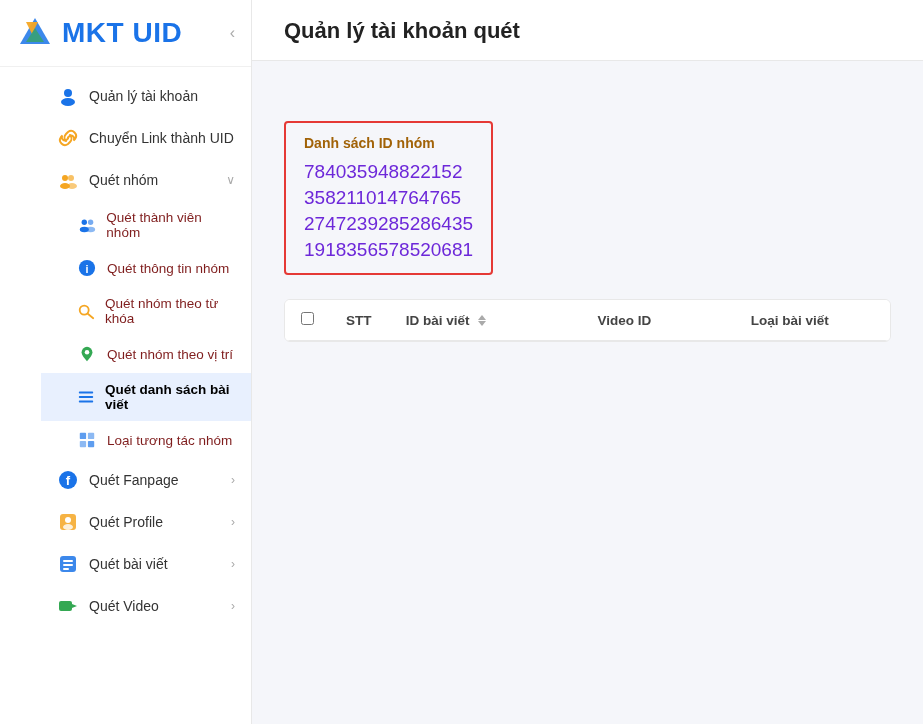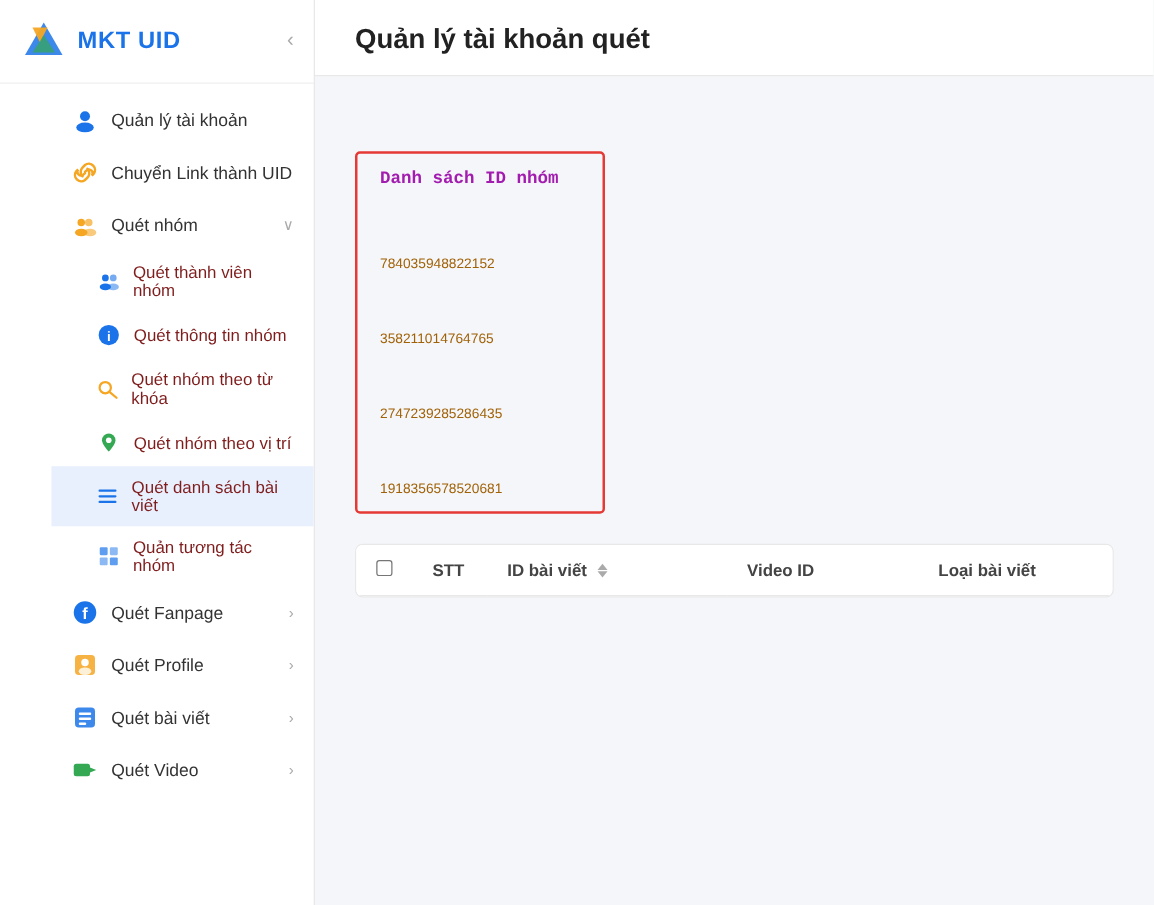--- a/index.html
+++ b/index.html
@@ -32,7 +32,7 @@
       height: 38px;
     }
     .logo-text {
-      font-size: 19px;
+      font-size: 28px;
       font-weight: 700;
       color: #1a73e8;
       letter-spacing: 0.5px;

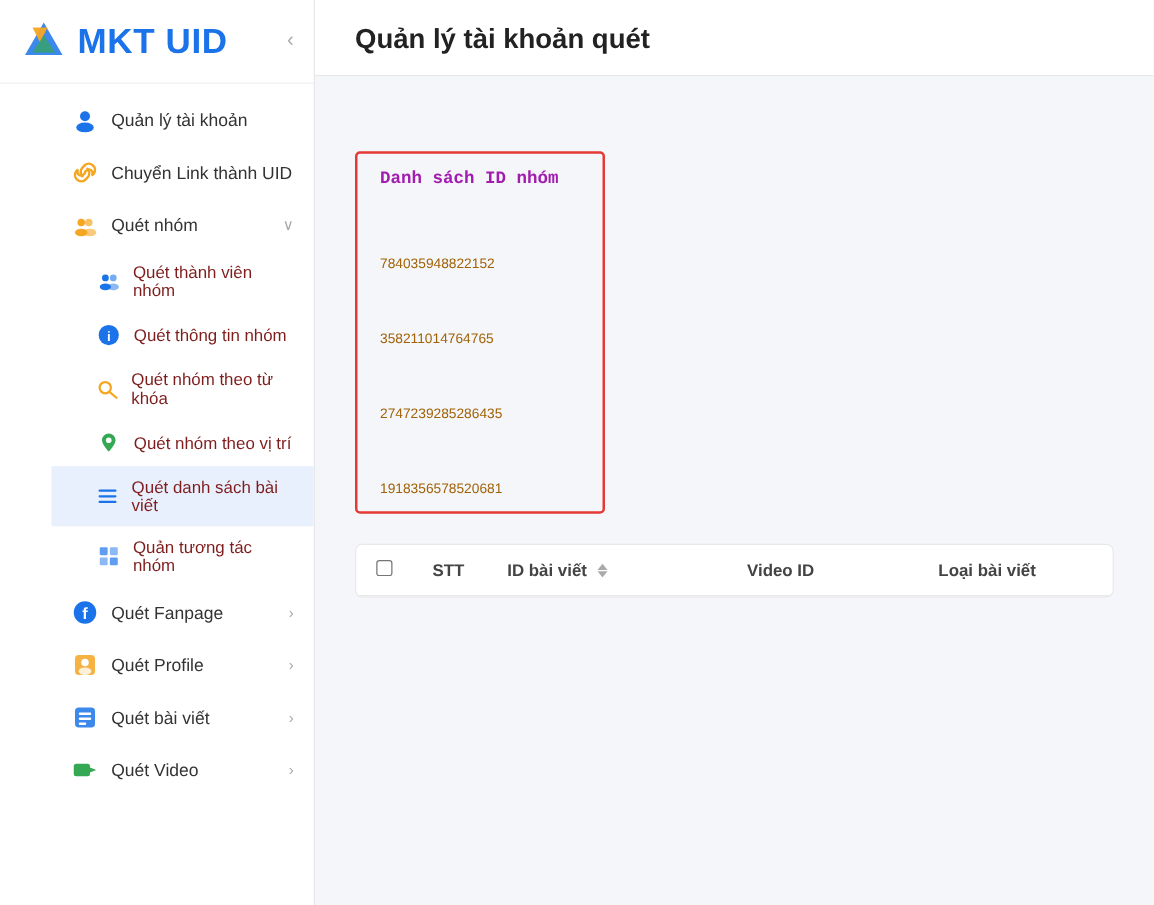--- a/index.html
+++ b/index.html
@@ -131,9 +131,8 @@
     .group-id-box-title {
       font-size: 14px;
       font-weight: 700;
-      color: #a21caf;
+      color: #a16207;
       margin-bottom: 10px;
-      font-family: Liberation Mono, monospace;
     }
     .group-id-list {
       display: flex;

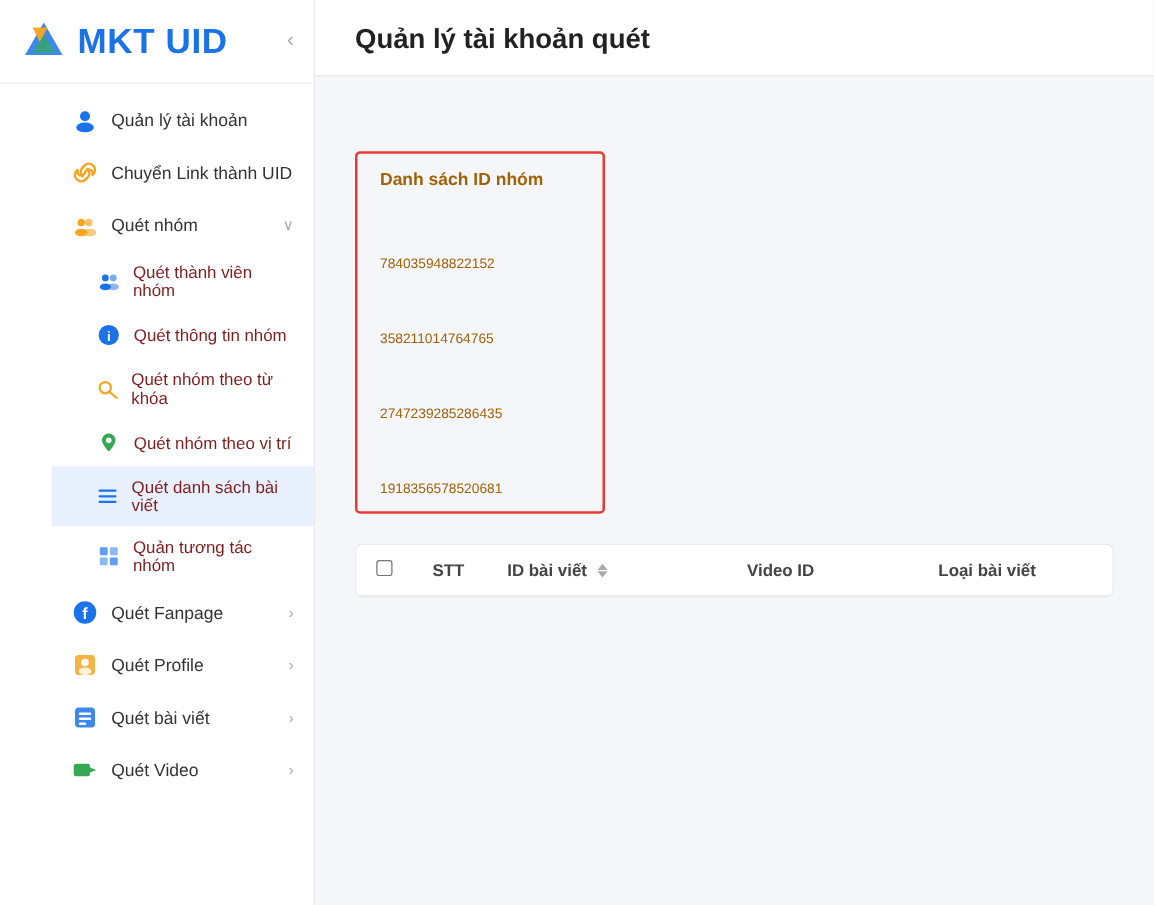--- a/index.html
+++ b/index.html
@@ -140,9 +140,8 @@
       gap: 4px;
     }
     .group-id-item {
-      font-size: 11px;
-      color: #a16207;
-      margin-top: 44px;
+      font-size: 19px;
+      color: #6d28d9;
     }
 
     

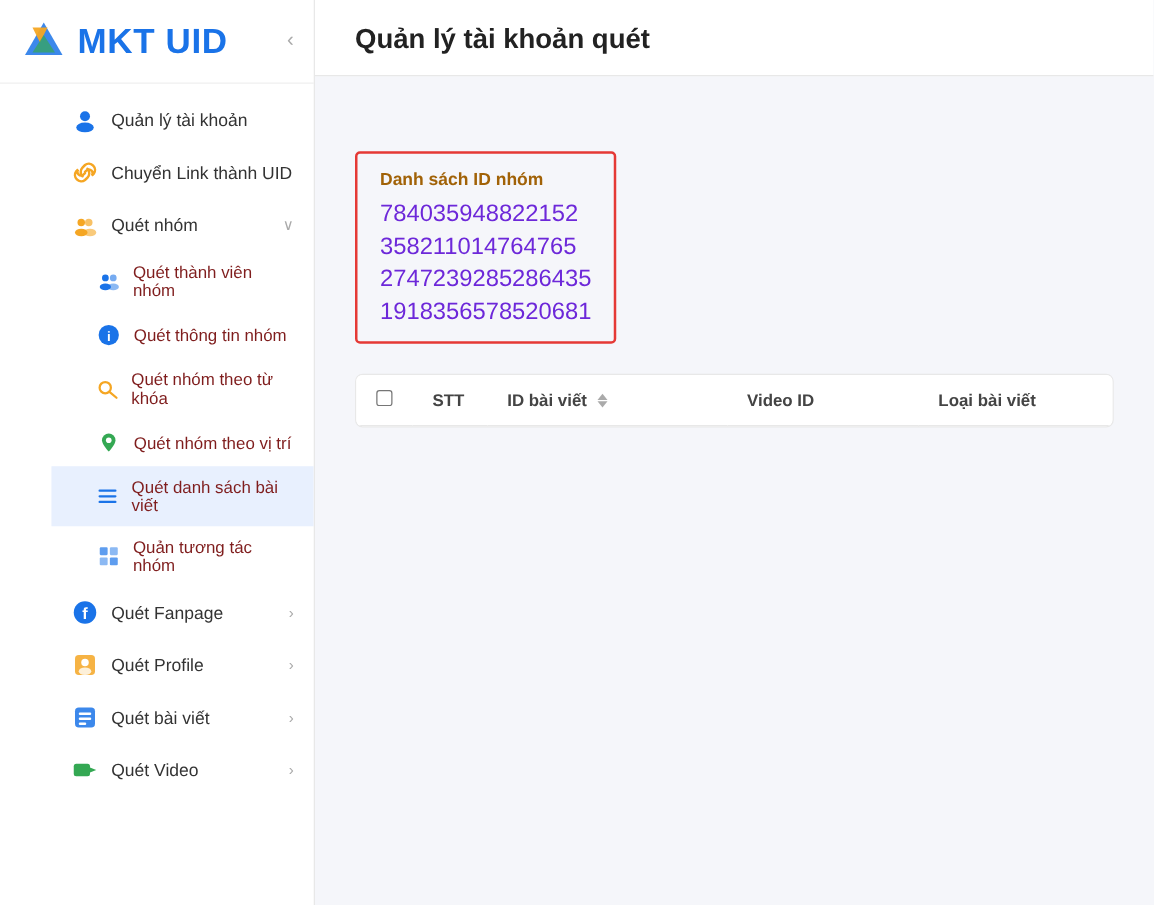--- a/index.html
+++ b/index.html
@@ -83,8 +83,8 @@
     }
     .nav-sub-item.active {
       background: #e8f0fe;
-      color: #7f1d1d;
-      font-weight: 400;
+      color: #000000;
+      font-weight: 700;
     }
     .nav-sub-icon {
       width: 20px;

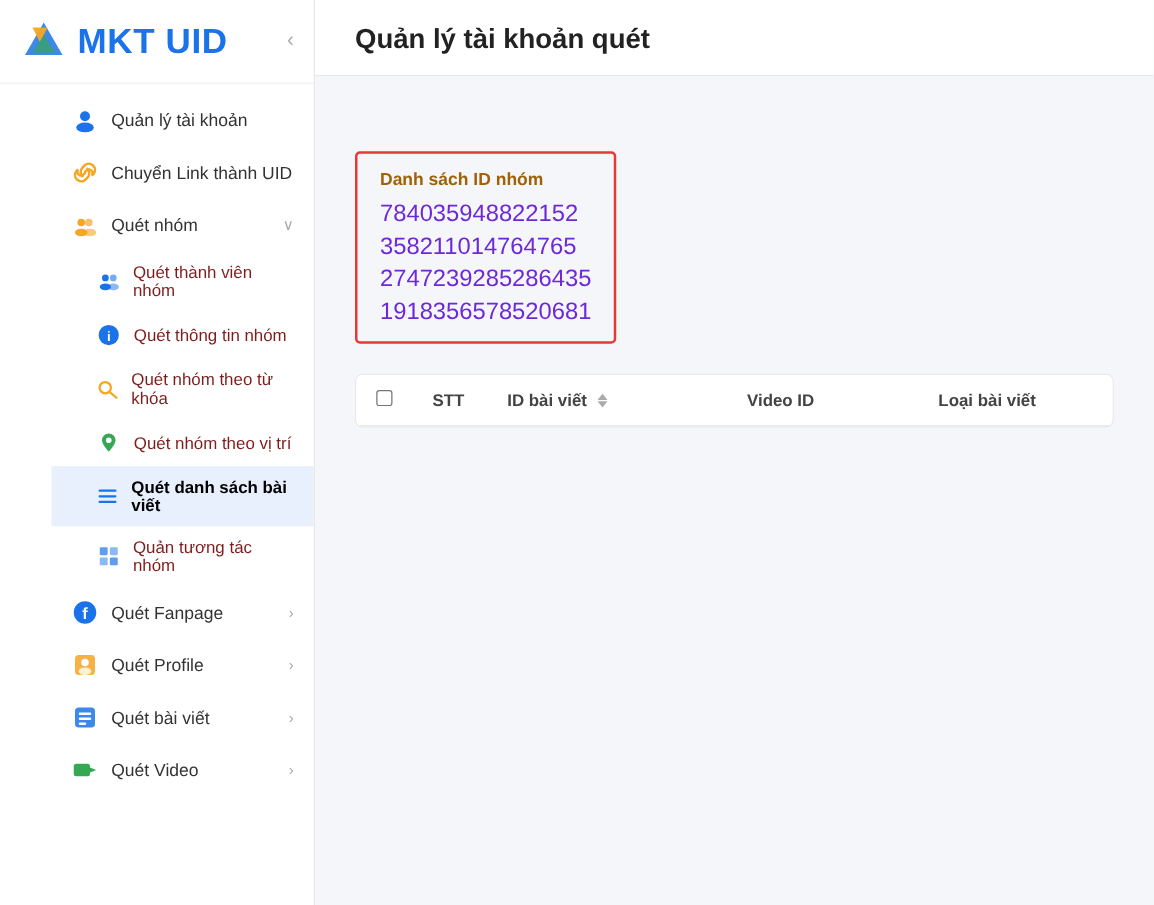--- a/index.html
+++ b/index.html
@@ -316,7 +316,7 @@
             <rect x="11" y="11" width="7" height="7" rx="1" fill="#1a73e8" opacity="0.7"></rect>
           </svg>
       </span>
-      <span>Quản tương tác nhóm</span>
+      <span>Loại tương tác nhóm</span>
     </div>
 
     <div class="nav-item">

